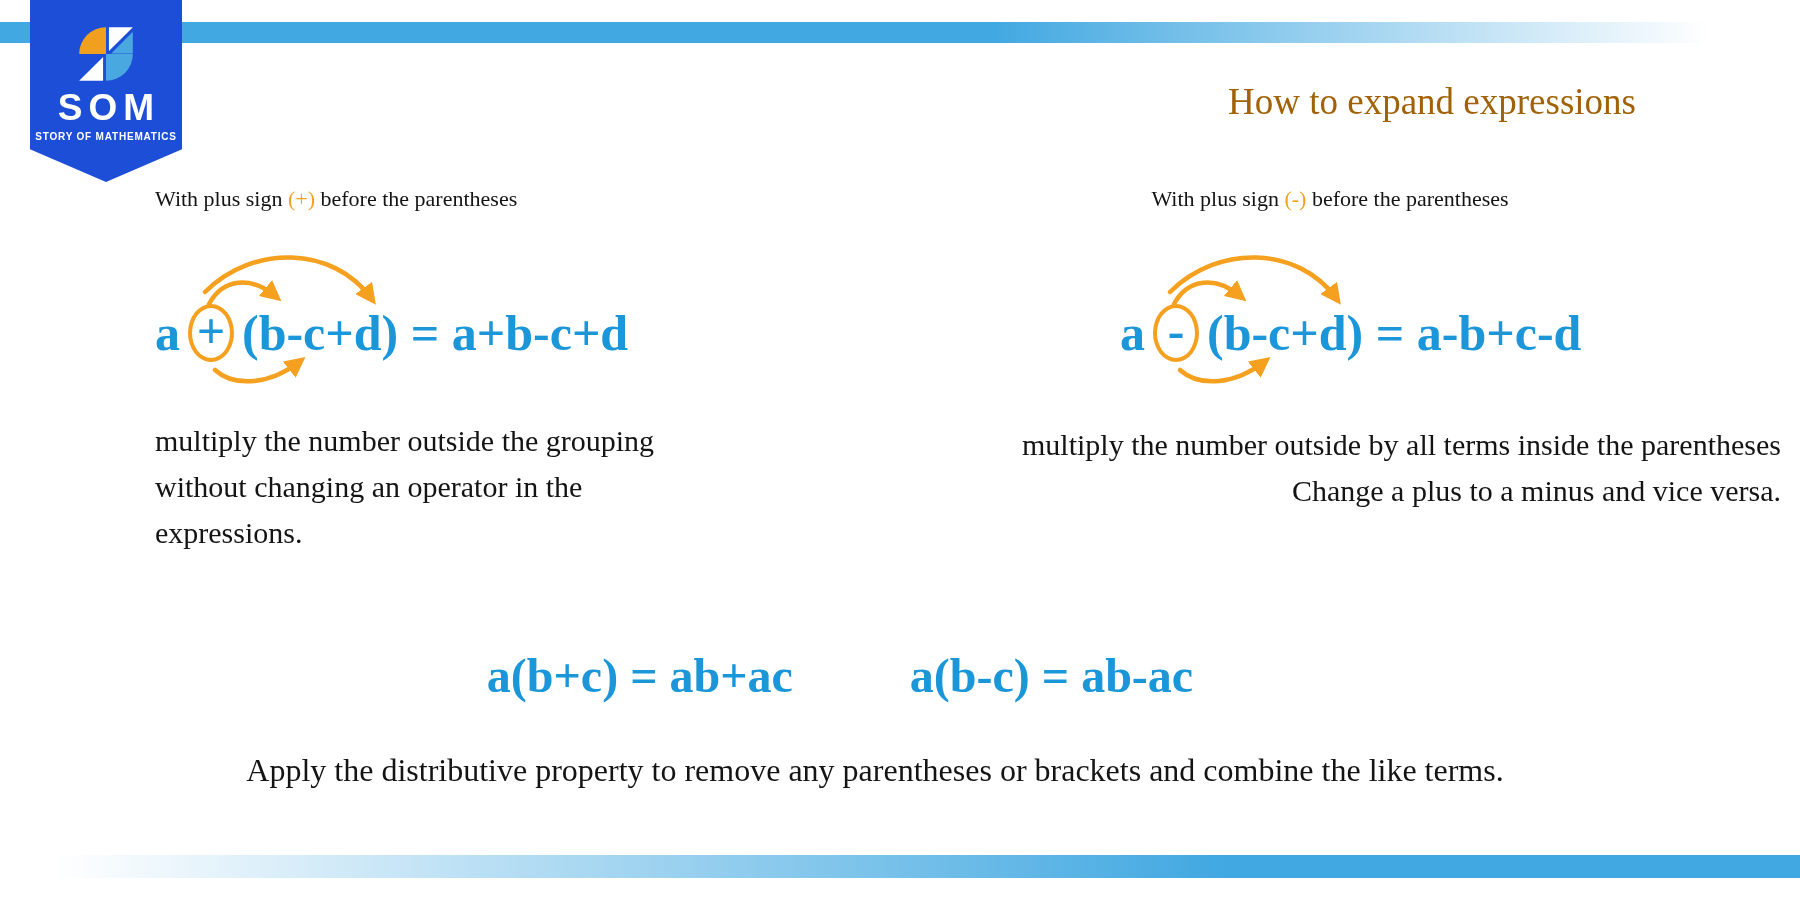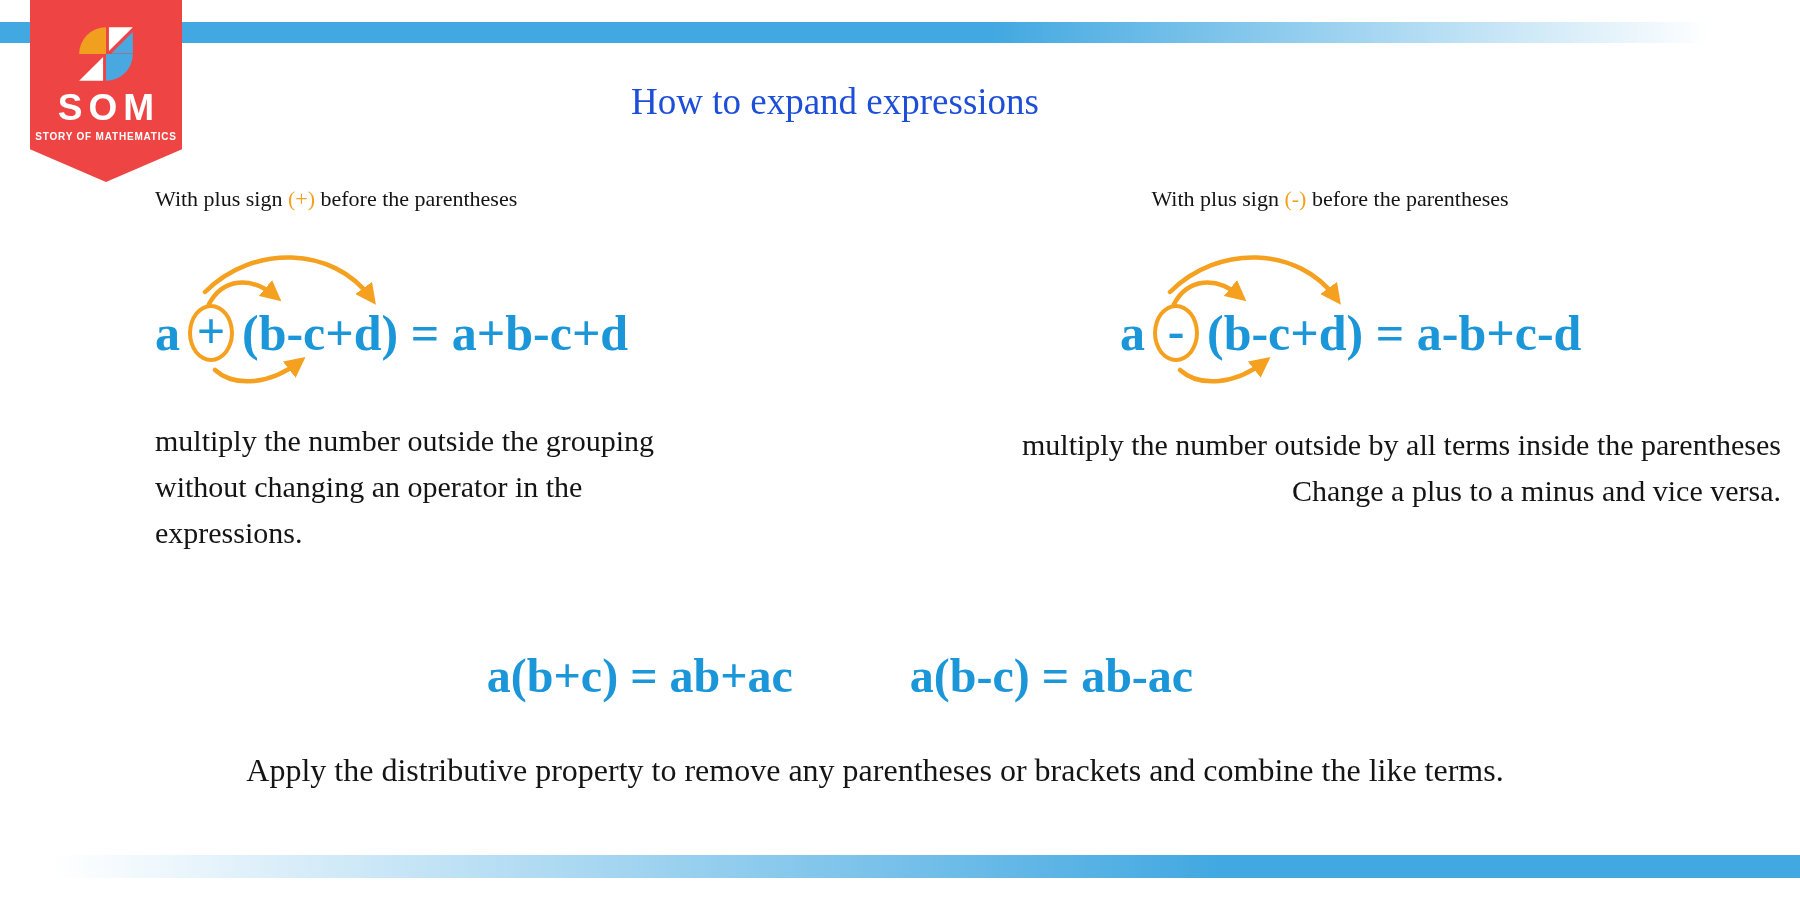--- a/index.html
+++ b/index.html
@@ -14,7 +14,7 @@
     background:linear-gradient(to right,rgba(255,255,255,0) 3%,#41a8e1 68%,#41a8e1 100%);}
 
   
-  .badge{position:absolute;left:30px;top:0;width:152px;height:182px;background:#ef4444;
+  .badge{position:absolute;left:30px;top:0;width:152px;height:182px;background:#1d4ed8;
          clip-path:polygon(0 0,100% 0,100% 82%,50% 100%,0 82%);z-index:5;
          display:flex;flex-direction:column;align-items:center;}
   .badge svg.mark{margin-top:26px;width:58px;height:56px;}

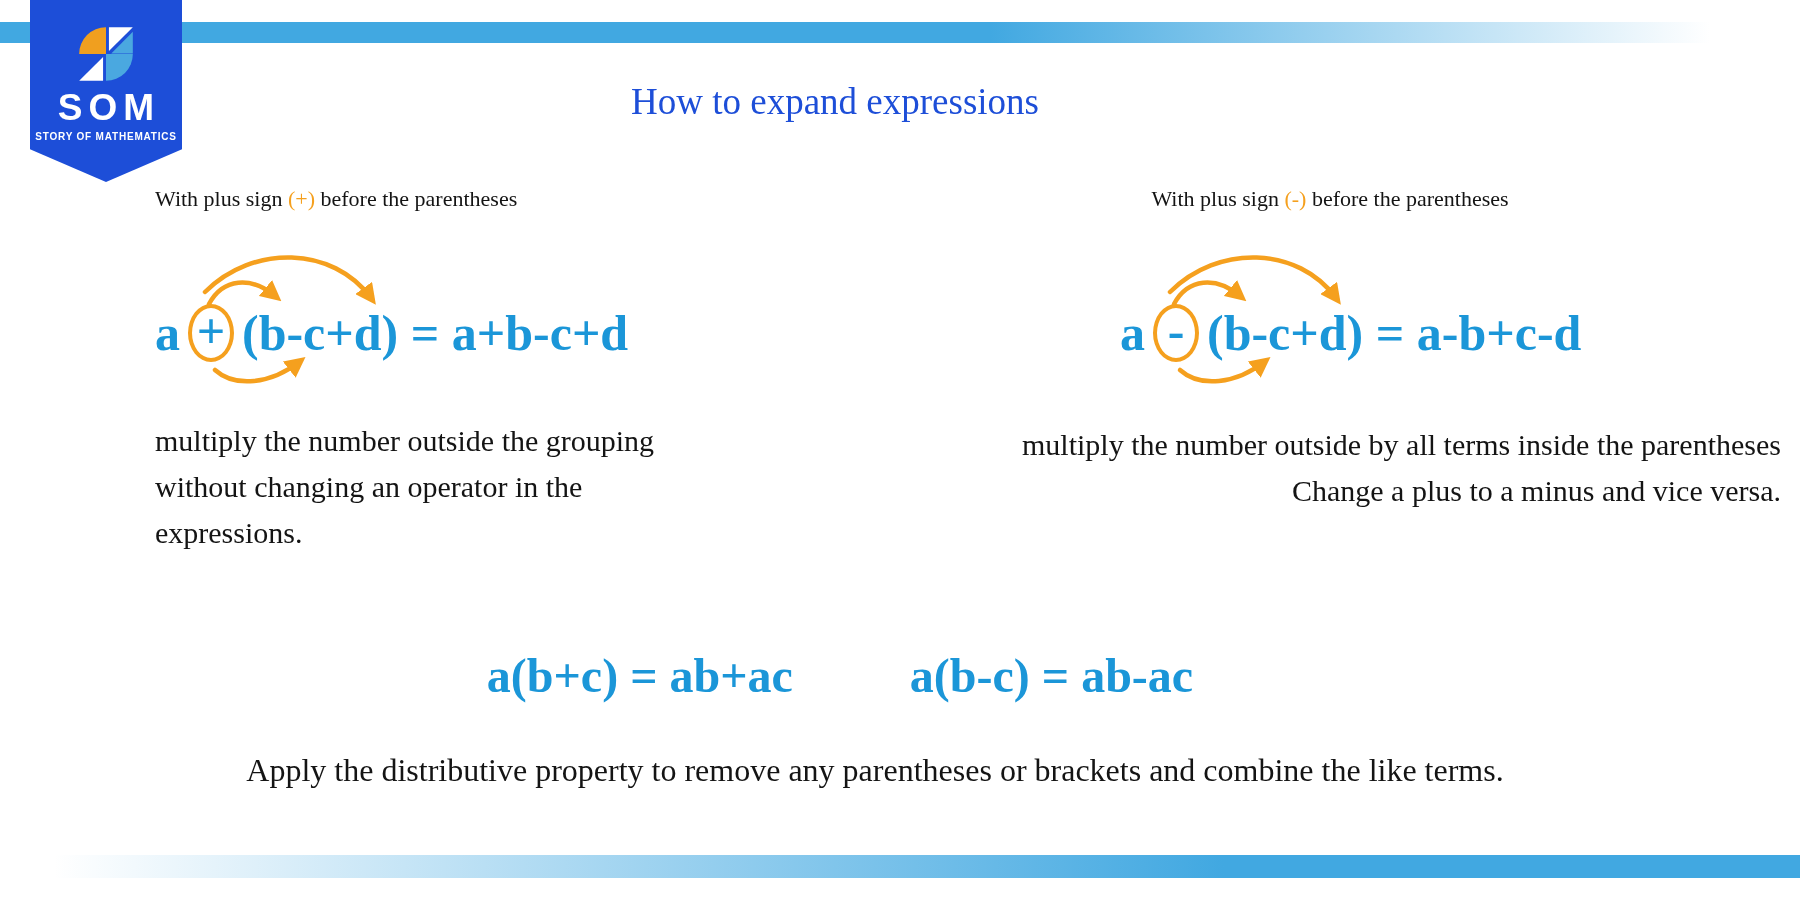--- a/index.html
+++ b/index.html
@@ -23,8 +23,8 @@
   .badge .tag{margin-top:5px;color:#fff;font-family:"Liberation Sans",sans-serif;
               font-size:10px;letter-spacing:0.8px;font-weight:bold;}
 
-  .title{position:absolute;top:80px;left:17px;width:1636px;text-align:center;
-         font-size:37px;color:#1d4ed8;}
+  .title{position:absolute;top:80px;left:0;width:1636px;text-align:right;
+         font-size:37px;color:#a16207;}
 
   .case-heading{position:absolute;top:186px;font-size:22px;color:#141414;white-space:nowrap;}
   .case-heading .sign{color:#f5a01e;}

